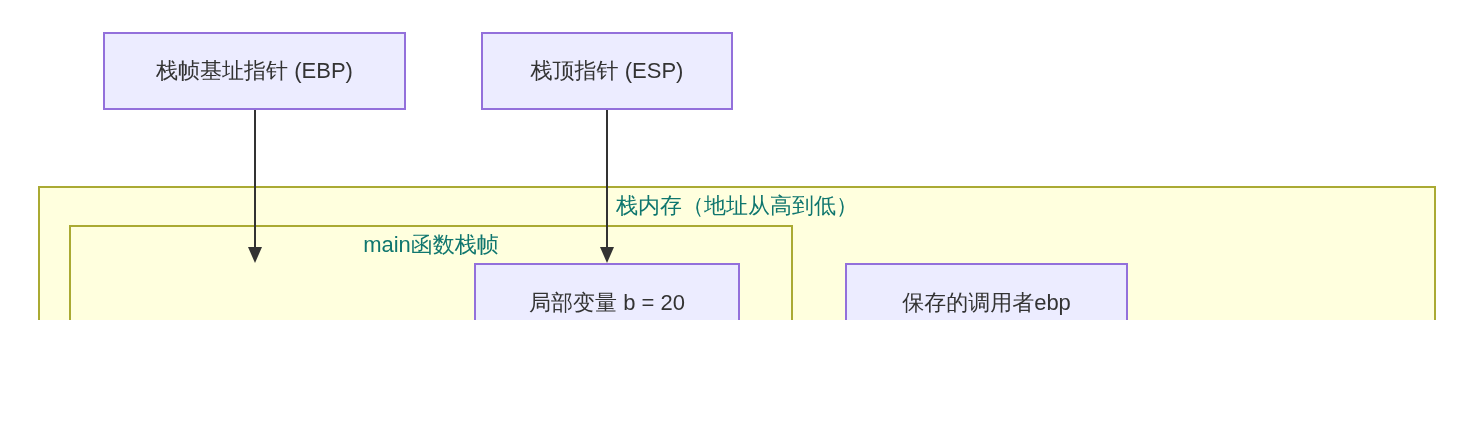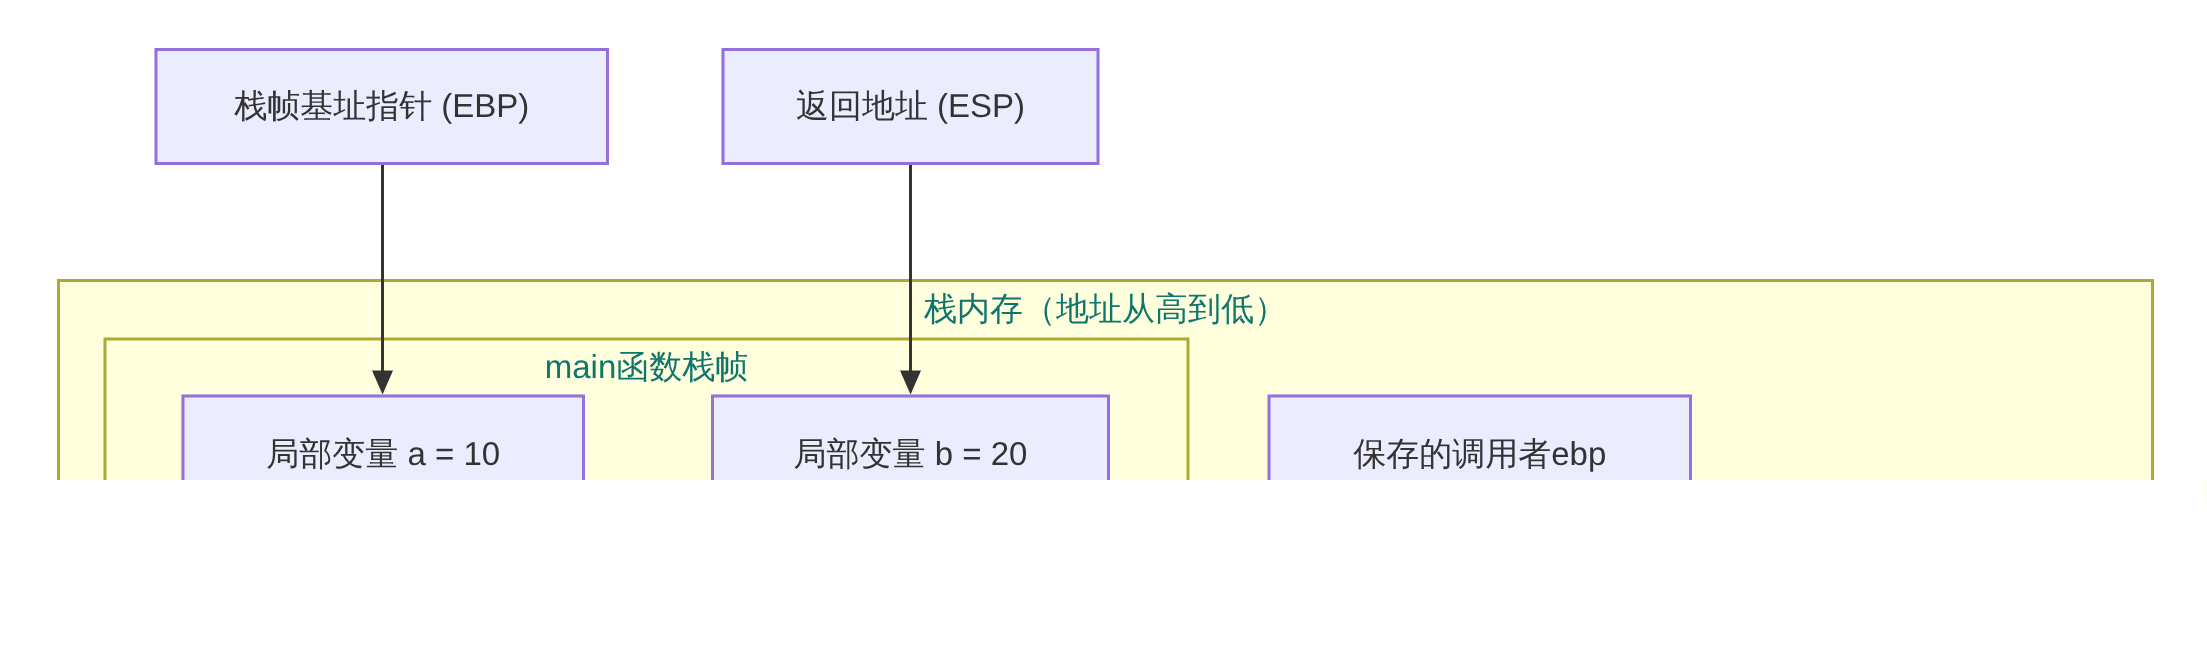--- a/index.html
+++ b/index.html
@@ -80,7 +80,7 @@
     <span>栈帧基址指针 (EBP)</span>
   </div>
   <div class="node node-esp">
-    <span>返回地址 (ESP)</span>
+    <span>栈顶指针 (ESP)</span>
   </div>
 
   <div class="cluster cluster-outer">

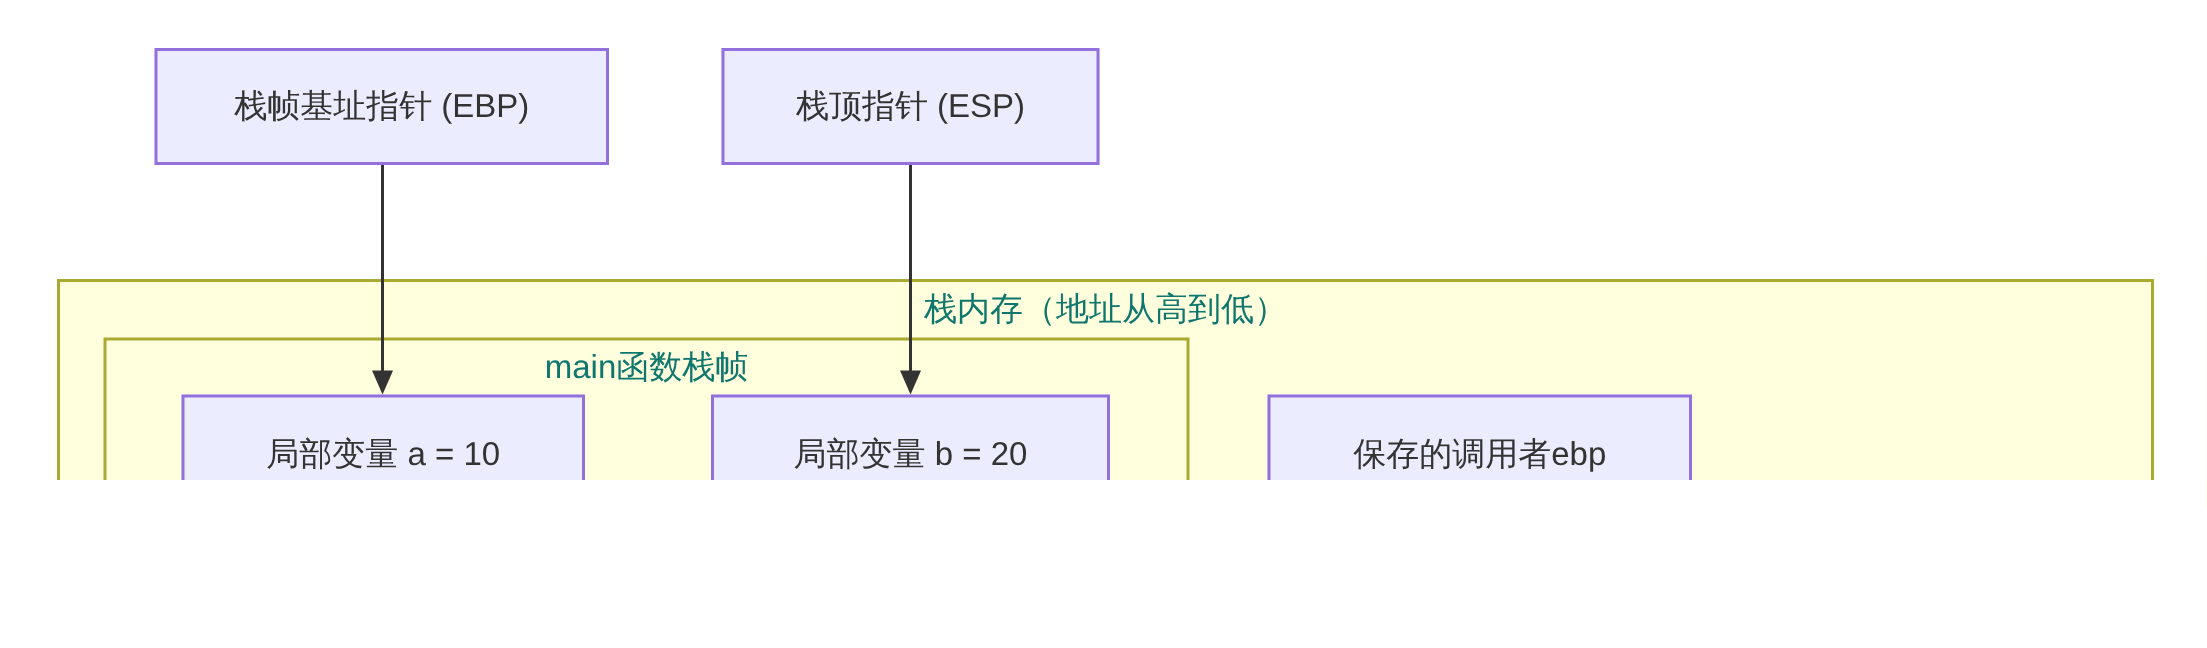--- a/index.html
+++ b/index.html
@@ -89,9 +89,6 @@
     <div class="cluster cluster-inner">
       <span class="cluster-label">main函数栈帧</span>
 
-      <div class="node node-var-a">
-        <span>局部变量 a = 10</span>
-      </div>
       <div class="node node-var-b">
         <span>局部变量 b = 20</span>
       </div>

